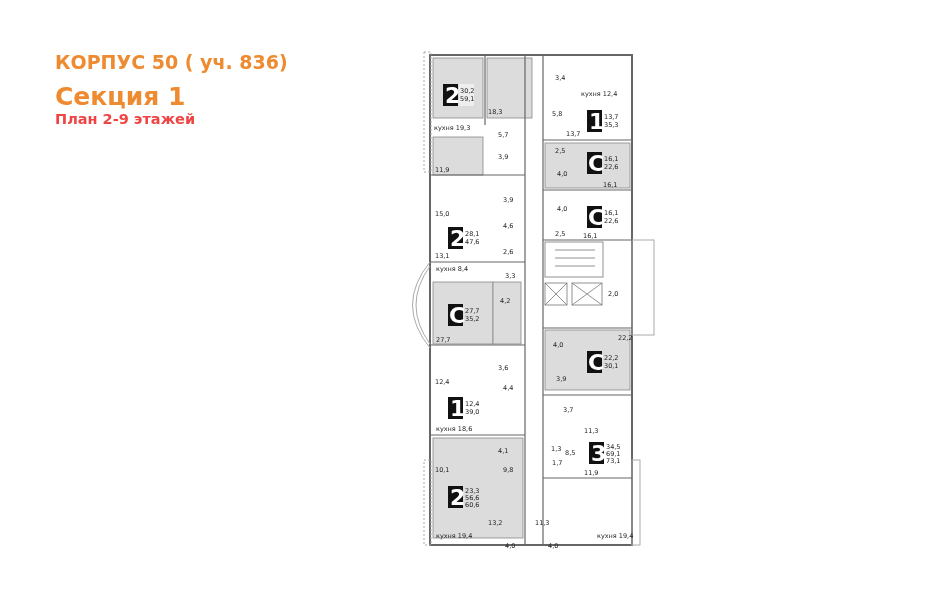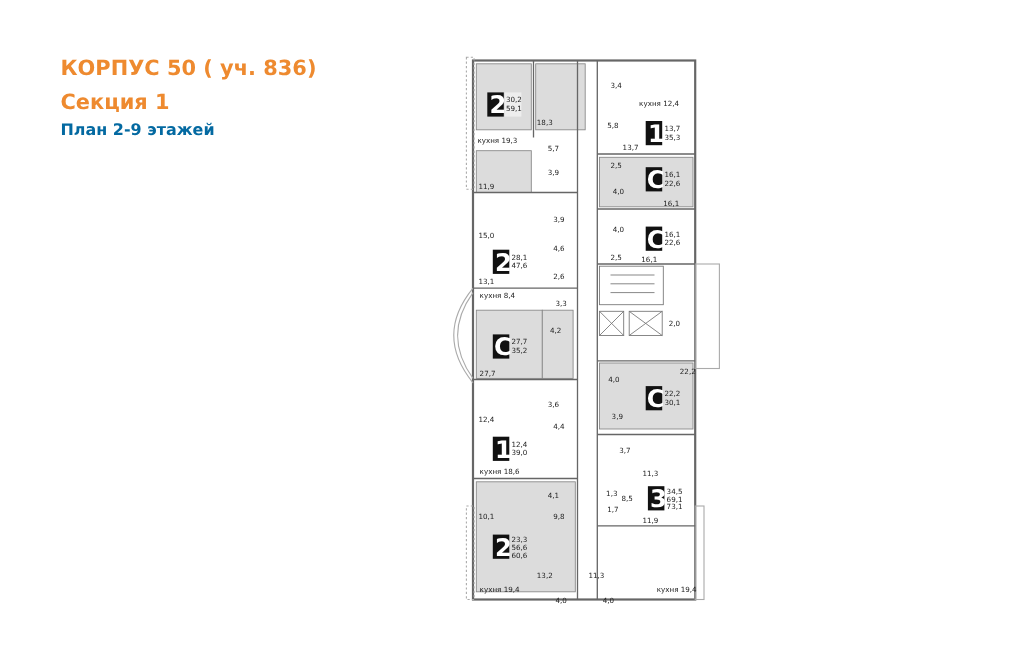--- a/index.html
+++ b/index.html
@@ -6,7 +6,7 @@
   body { width:941px; height:600px; position:relative; overflow:hidden; font-family:"DejaVu Sans", sans-serif; }
   .title { position:absolute; left:55px; font-weight:bold; font-family:"DejaVu Sans", sans-serif; }
   .t1 { top:51px; font-size:19px; color:#ee8a2f; letter-spacing:0px; }
-  .t2 { top:82px; font-size:19px; color:#ee8a2f; }
+  .t2 { top:82px; font-size:25px; color:#ee8a2f; }
   .t3 { top:111px; font-size:14.5px; color:#0369a1; }
   svg { position:absolute; left:0; top:0; }
   .lbl { font-family:"DejaVu Sans", sans-serif; font-size:6.5px; fill:#222; }

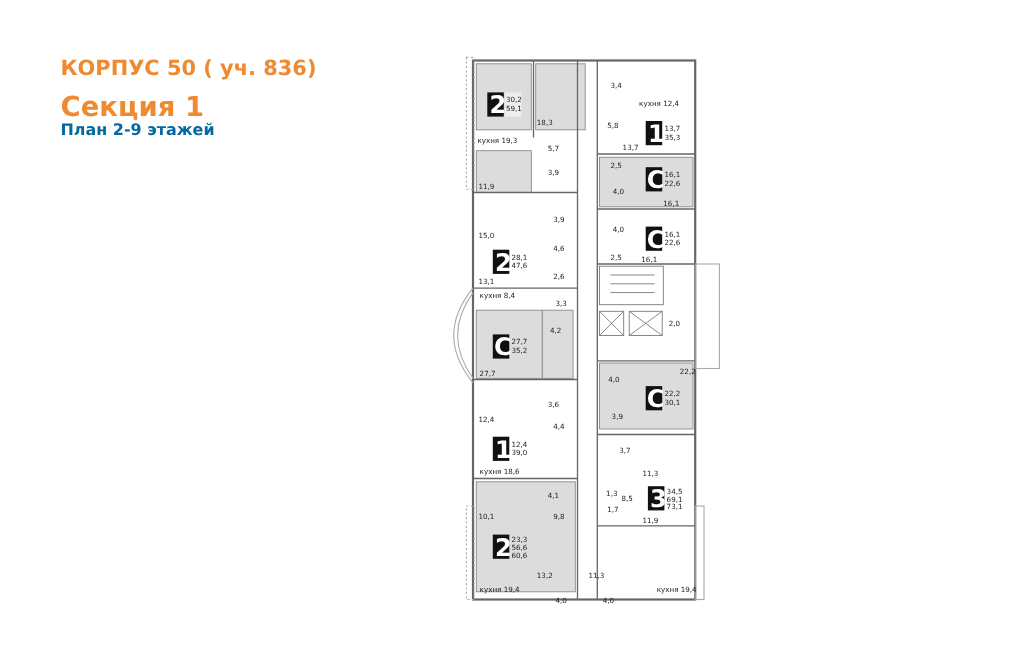--- a/index.html
+++ b/index.html
@@ -7,7 +7,7 @@
   .title { position:absolute; left:55px; font-weight:bold; font-family:"DejaVu Sans", sans-serif; }
   .t1 { top:51px; font-size:19px; color:#ee8a2f; letter-spacing:0px; }
   .t2 { top:82px; font-size:25px; color:#ee8a2f; }
-  .t3 { top:111px; font-size:14.5px; color:#0369a1; }
+  .t3 { top:111px; font-size:14.5px; color:#ef4444; }
   svg { position:absolute; left:0; top:0; }
   .lbl { font-family:"DejaVu Sans", sans-serif; font-size:6.5px; fill:#222; }
   .big { font-family:"DejaVu Sans", sans-serif; font-weight:bold; font-size:22px; fill:#ffffff; }

